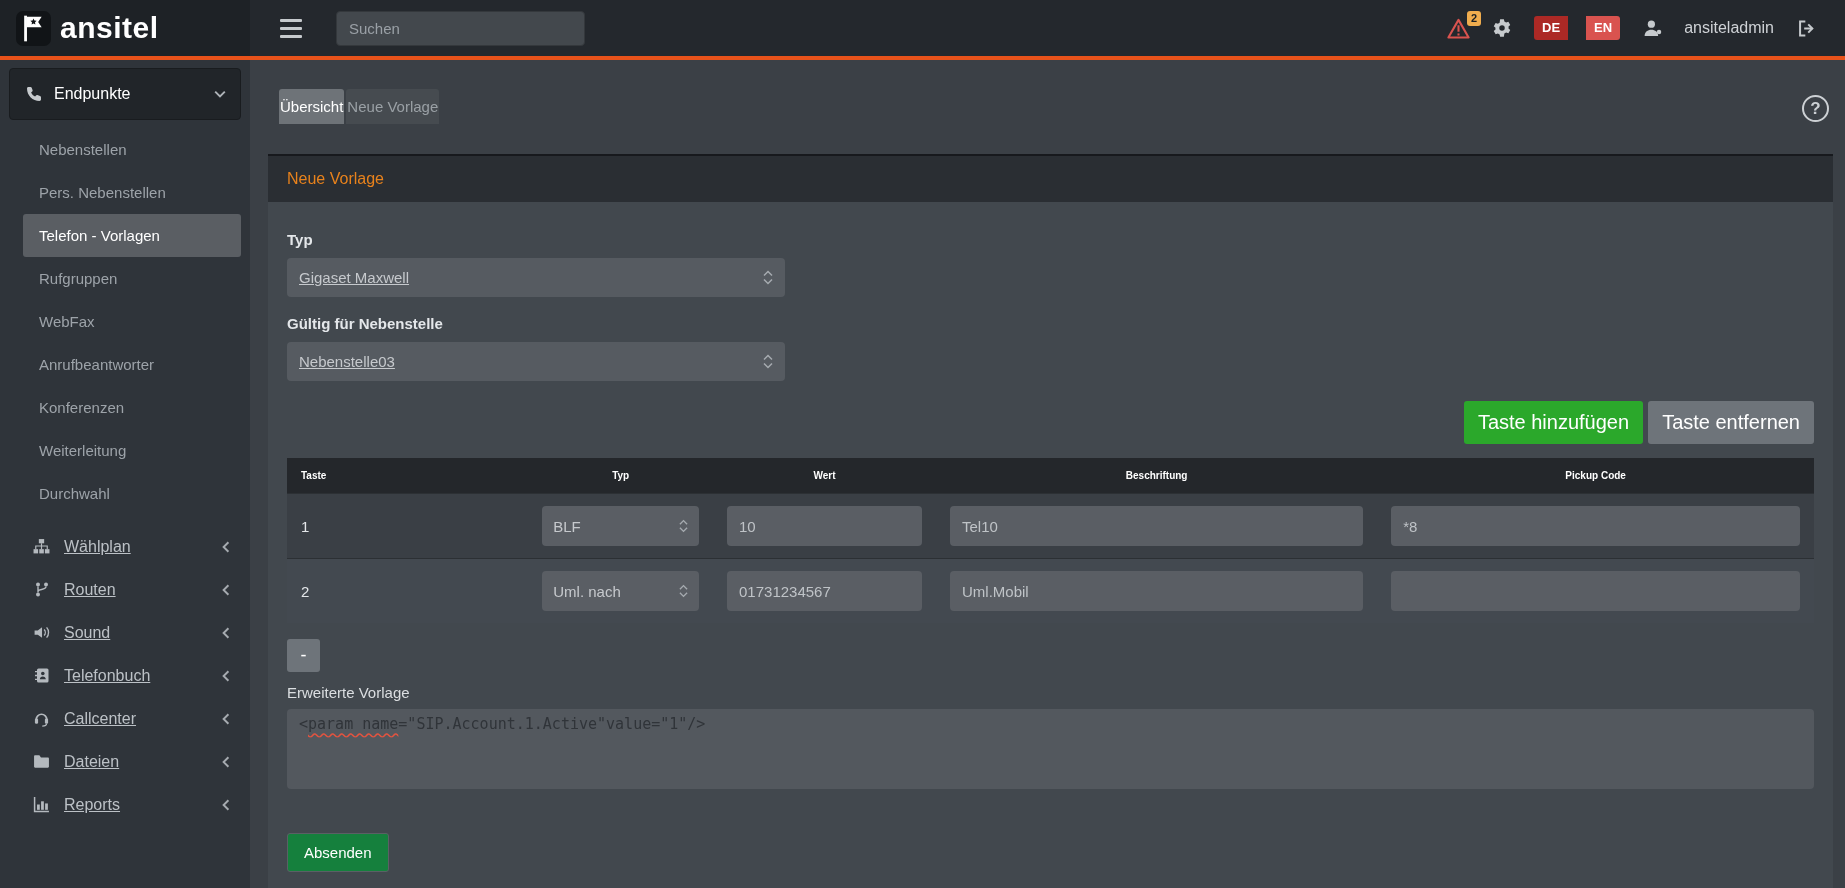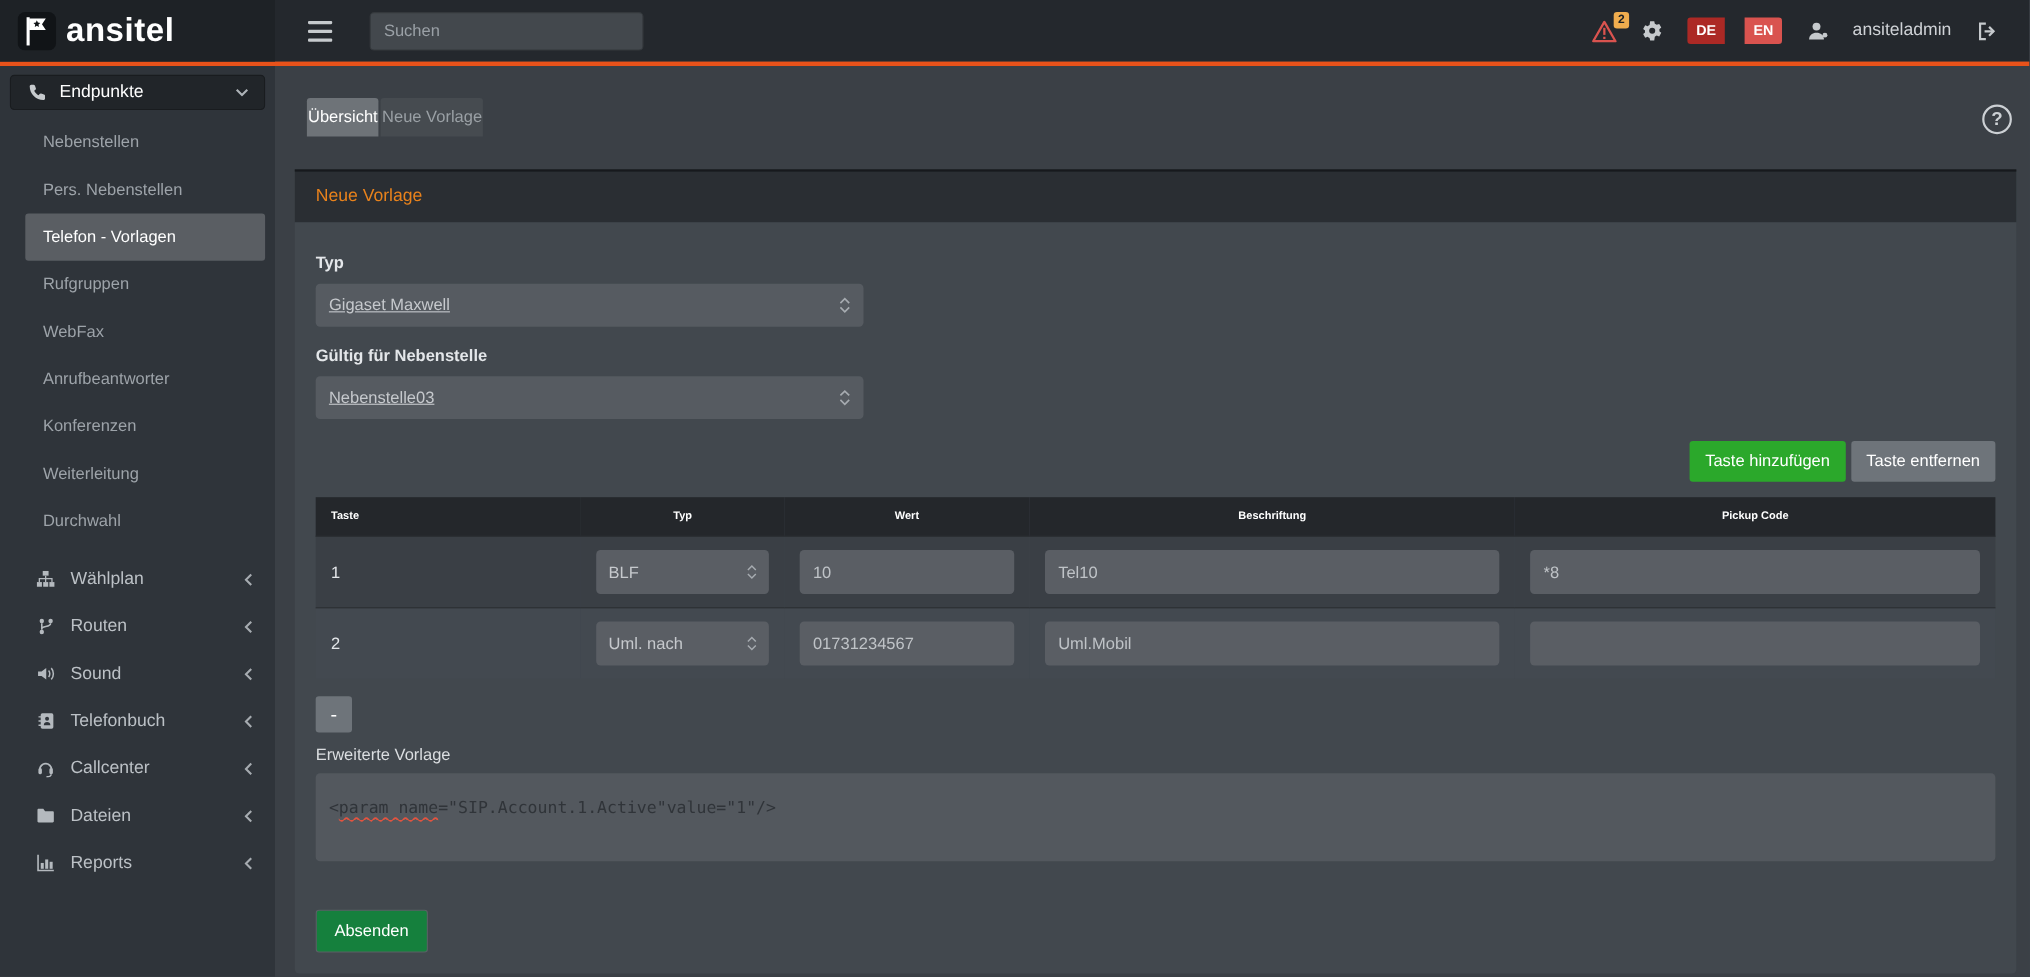--- a/index.html
+++ b/index.html
@@ -30,7 +30,7 @@
 
   
   .sidebar { width:250px; flex:0 0 250px; background:#2f343a; padding-top:8px; }
-  .side-parent { height:32px; margin:0 9px 8px 9px; display:flex; align-items:center; gap:12px; padding:0 14px 0 14px; color:#dfe2e5; font-size:16px; cursor:pointer; }
+  .side-parent { height:52px; margin:0 9px 8px 9px; display:flex; align-items:center; gap:12px; padding:0 14px 0 14px; color:#dfe2e5; font-size:16px; cursor:pointer; }
   .side-parent.open { background:#212529; border:1px solid #191c1f; border-radius:4px; color:#ffffff; }
   .side-parent .icon { width:18px; display:flex; justify-content:center; color:#c6cacd; }
   .side-parent .chev { margin-left:auto; color:#aeb3b8; display:flex; }

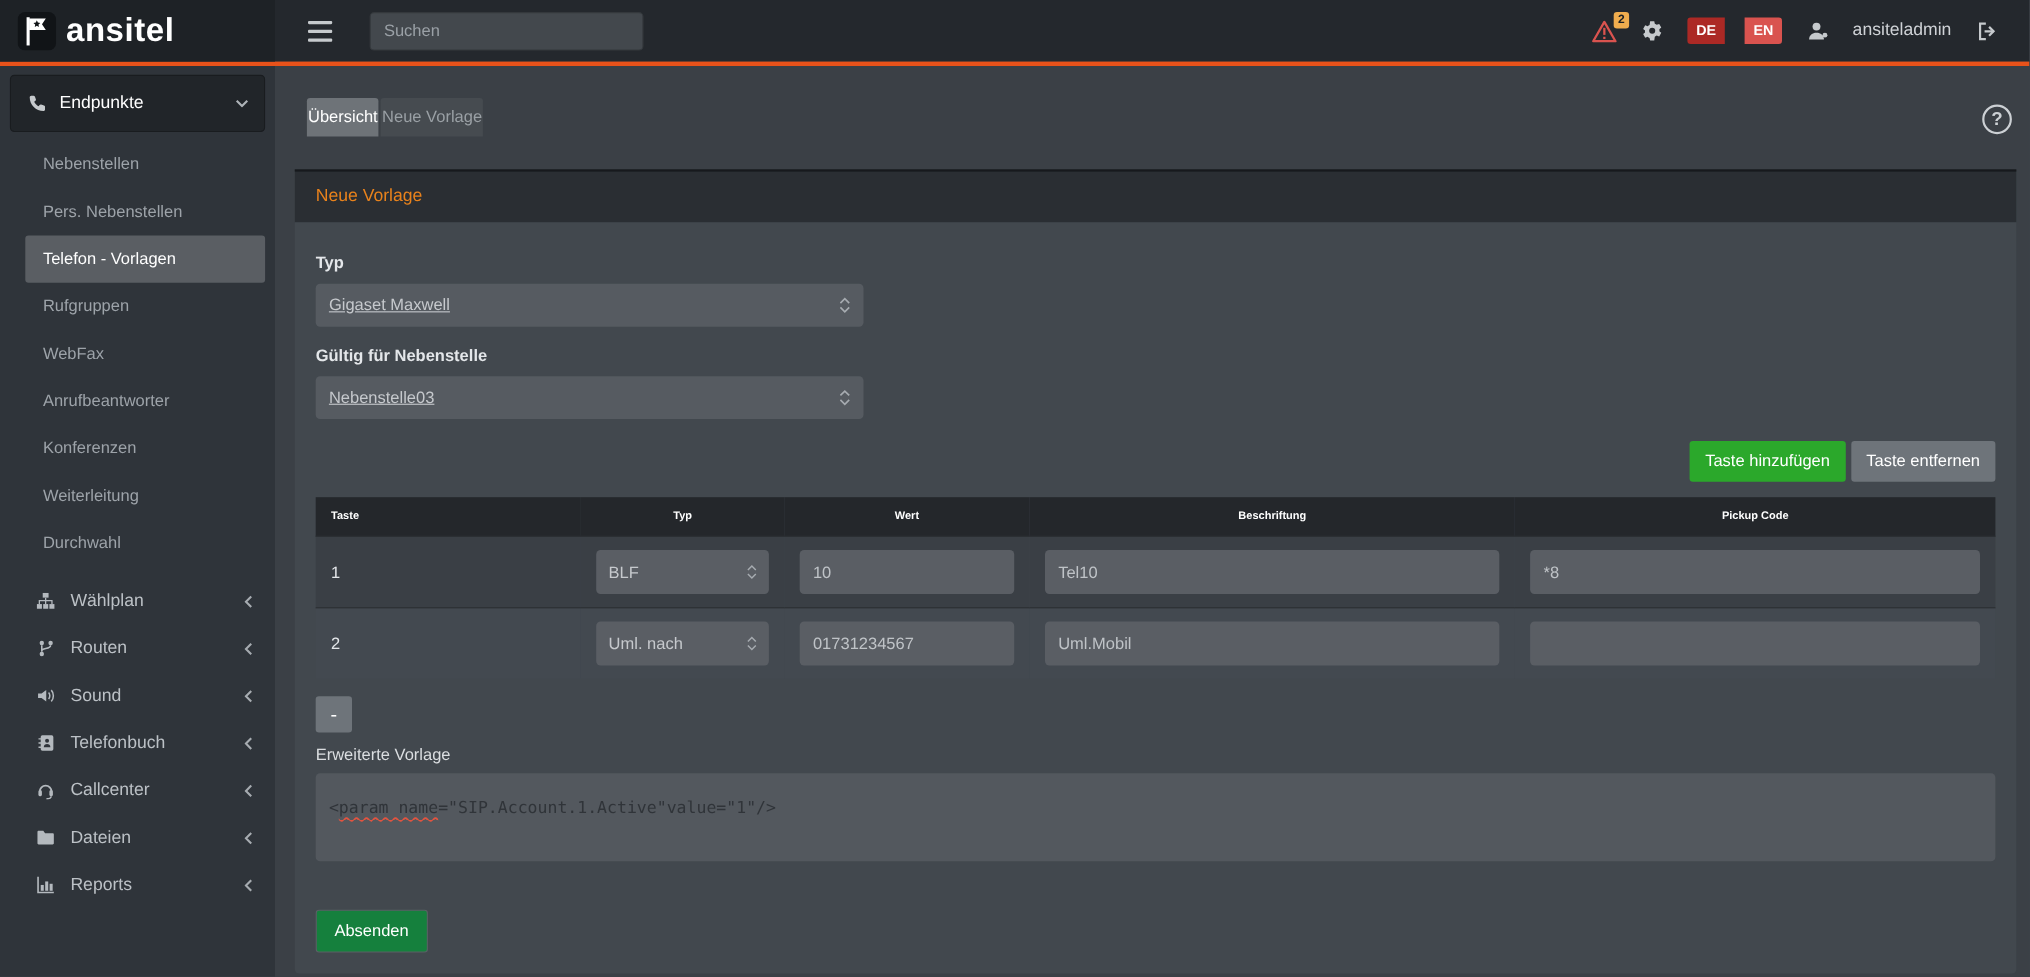--- a/index.html
+++ b/index.html
@@ -57,7 +57,7 @@
   .sel-arrows { color:#a6abb0; display:flex; }
 
   .btn-row { display:flex; justify-content:flex-end; gap:5px; margin:20px 0 14px; }
-  .btn { border:none; border-radius:3px; color:#ffffff; font-size:15px; padding:10px 14px; cursor:pointer; font-family:"Liberation Sans",sans-serif; }
+  .btn { border:none; border-radius:3px; color:#ffffff; font-size:20px; padding:10px 14px; cursor:pointer; font-family:"Liberation Sans",sans-serif; }
   .btn-green { background:#2ba82b; }
   .btn-gray { background:#6e747a; }
 

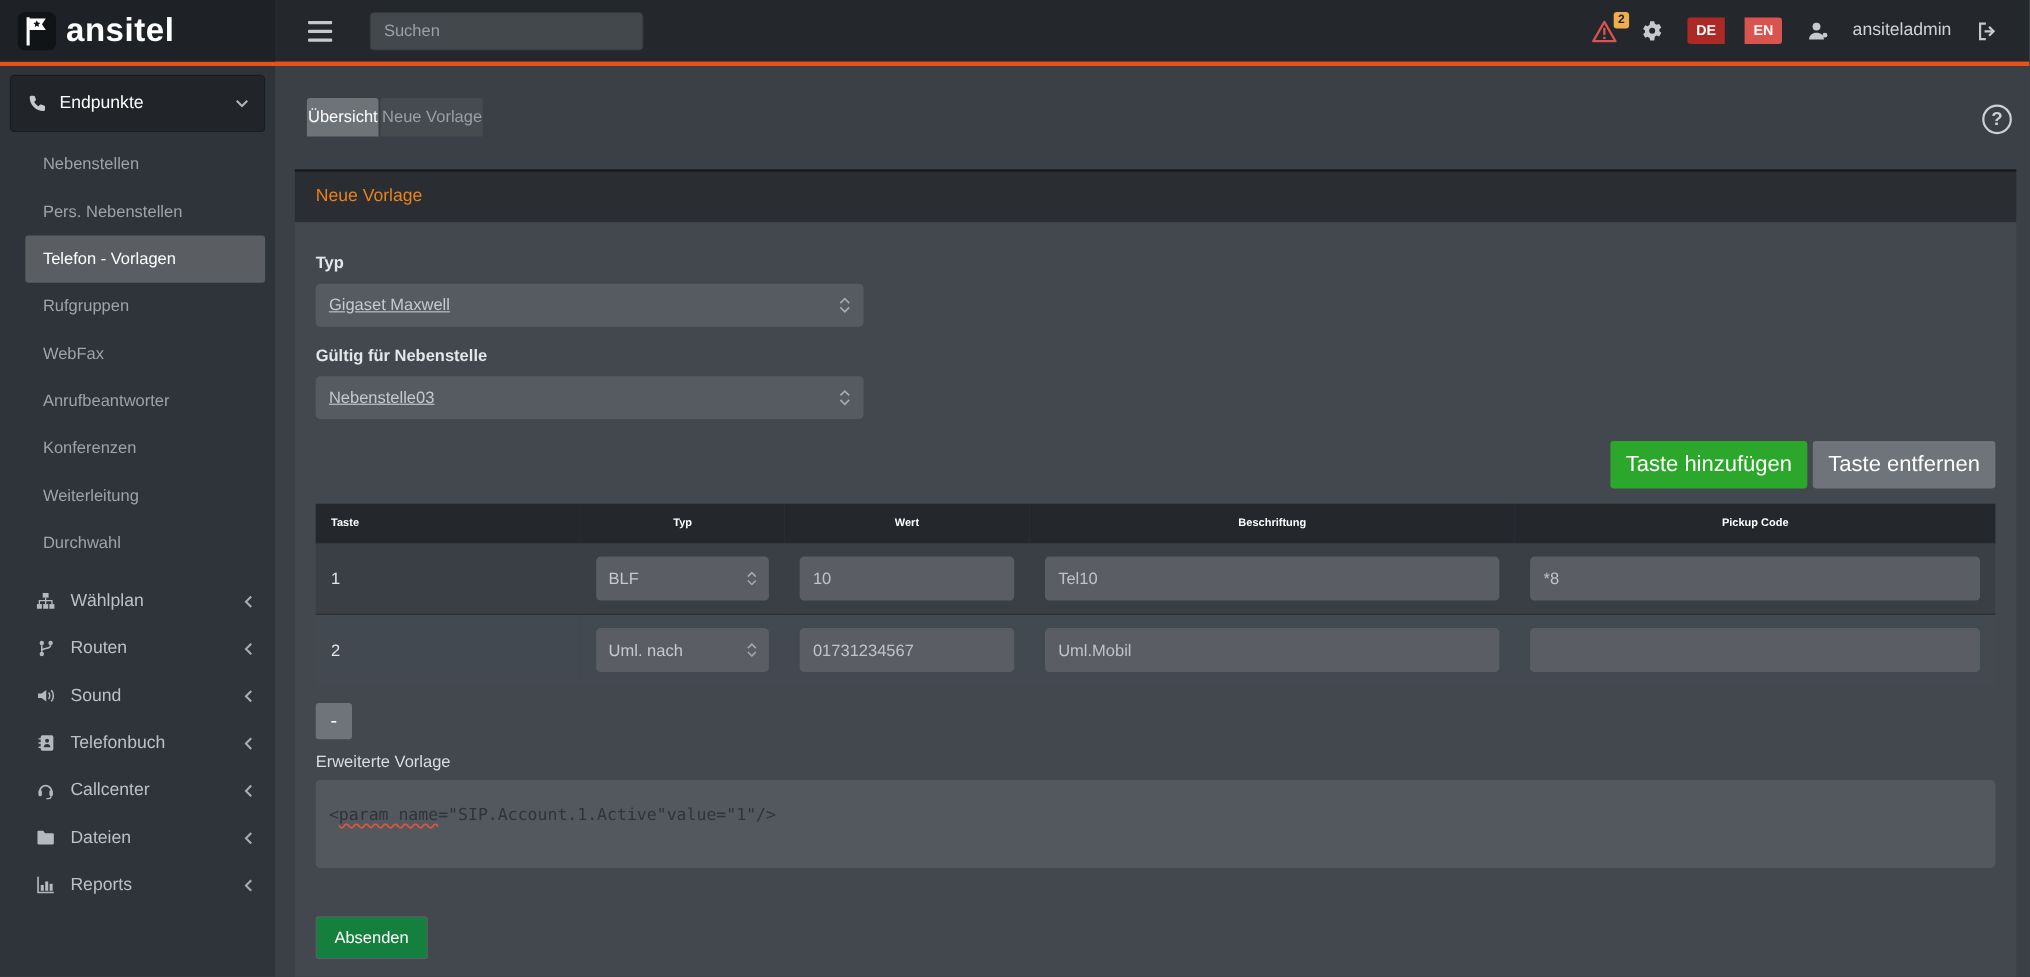--- a/index.html
+++ b/index.html
@@ -37,7 +37,7 @@
   .subnav { list-style:none; margin-bottom:10px; }
   .subnav li { height:43px; line-height:43px; margin:0 9px 0 23px; padding-left:16px; color:#9da3a9; font-size:15px; border-radius:3px; cursor:pointer; }
   .subnav li.active { background:#5a5e63; color:#ffffff; }
-  .side-section { height:43px; display:flex; align-items:center; gap:13px; padding:0 20px 0 32px; color:#bcc1c6; font-size:16px; cursor:pointer; }
+  .side-section { height:43px; display:flex; align-items:center; gap:13px; padding:0 20px 0 32px; color:#bcc1c6; font-size:16px; cursor:pointer;text-decoration:underline; }
   .side-section .icon { width:19px; display:flex; justify-content:center; color:#b4b9be; }
   .side-section .chev { margin-left:auto; color:#a6abb0; display:flex; }
 

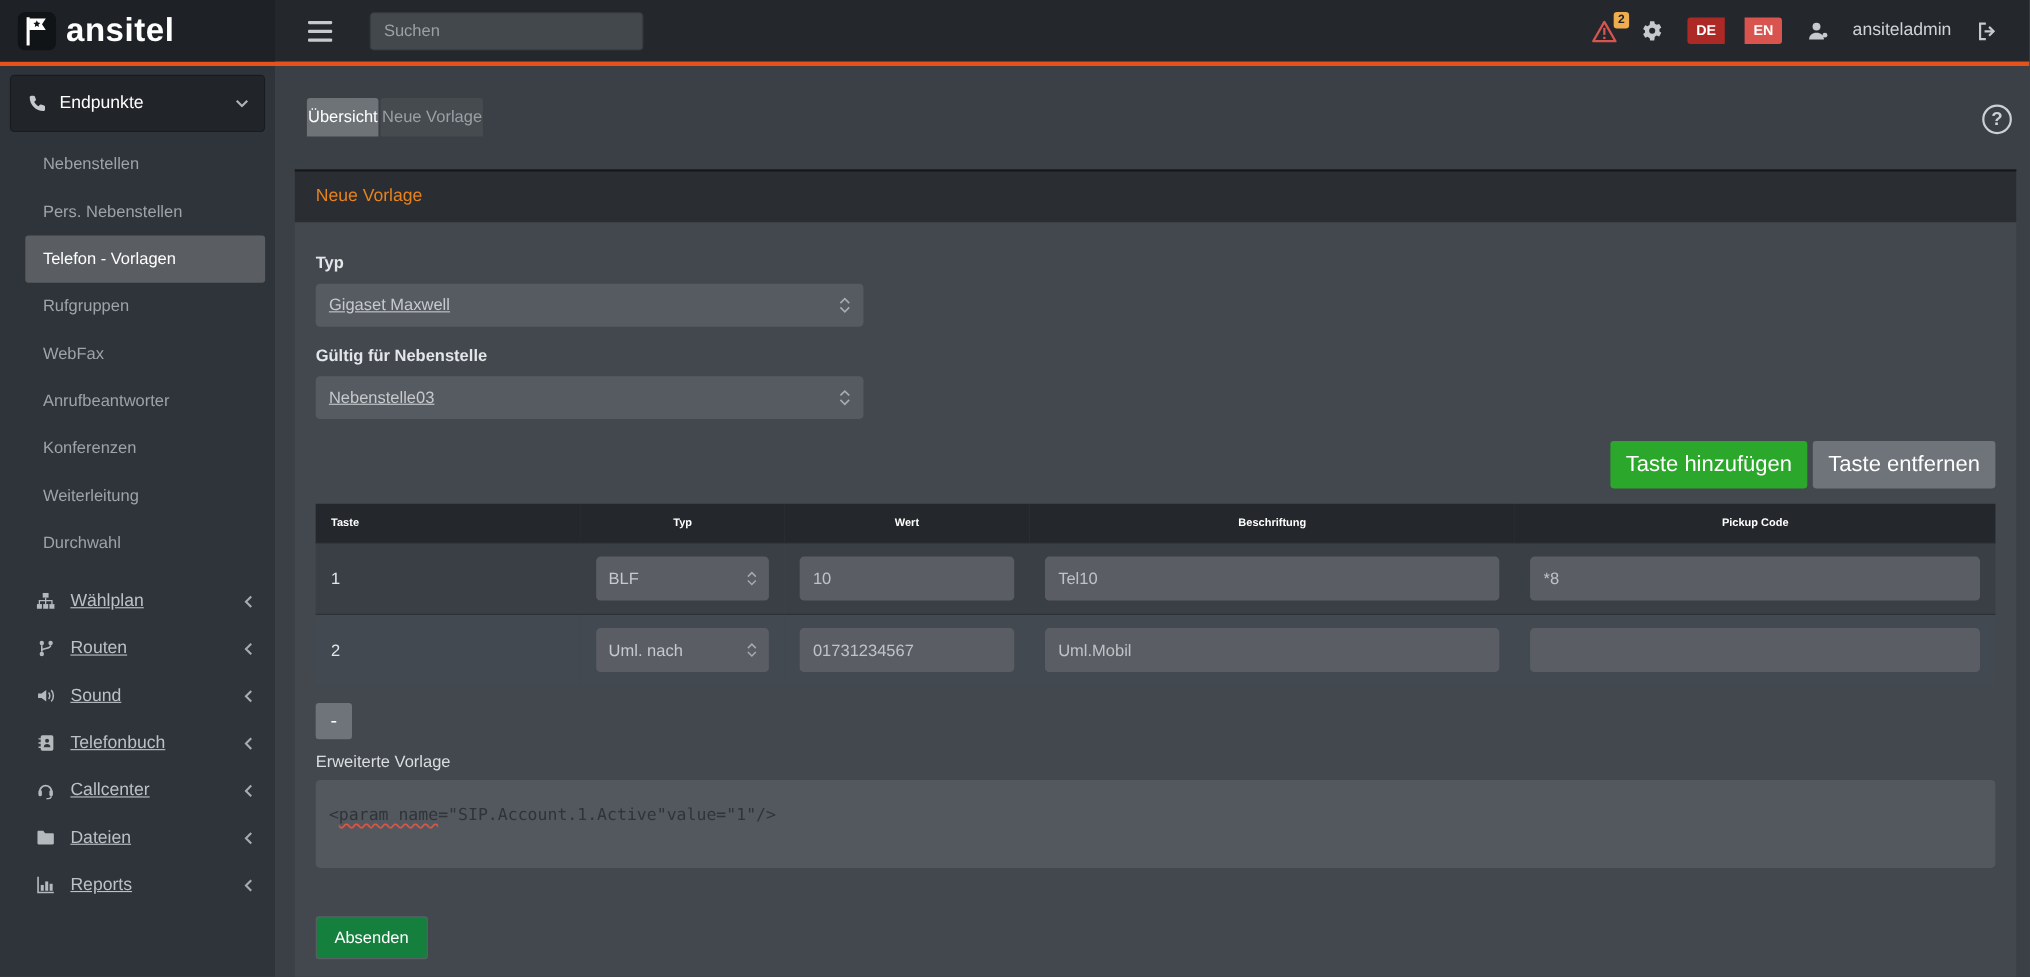--- a/index.html
+++ b/index.html
@@ -72,7 +72,7 @@
 
   .minus-btn { margin-top:16px; width:33px; height:33px; background:#6e747a; border:none; border-radius:3px; color:#fff; font-size:18px; cursor:pointer; }
   .editor-label { color:#dbdee1; font-size:15px; margin:12px 0 8px; }
-  .code-area { width:100%; height:80px; background:#53585e; border-radius:4px; padding:22px 12px; font-family:"DejaVu Sans Mono",monospace; font-size:15px; color:#303439; white-space:pre-wrap; cursor:text; }
+  .code-area { width:100%; height:80px; background:#53585e; border-radius:4px; padding:6px 12px; font-family:"DejaVu Sans Mono",monospace; font-size:15px; color:#303439; white-space:pre-wrap; cursor:text; }
   .misspelled { text-decoration:underline; text-decoration-style:wavy; text-decoration-color:#e4533f; text-underline-offset:3px; }
   .submit-btn { margin-top:44px; background:#15803d; border:1px solid #5a6065; border-radius:3px; color:#fff; font-size:15px; padding:10px 16px; cursor:pointer; font-family:"Liberation Sans",sans-serif; }
 

